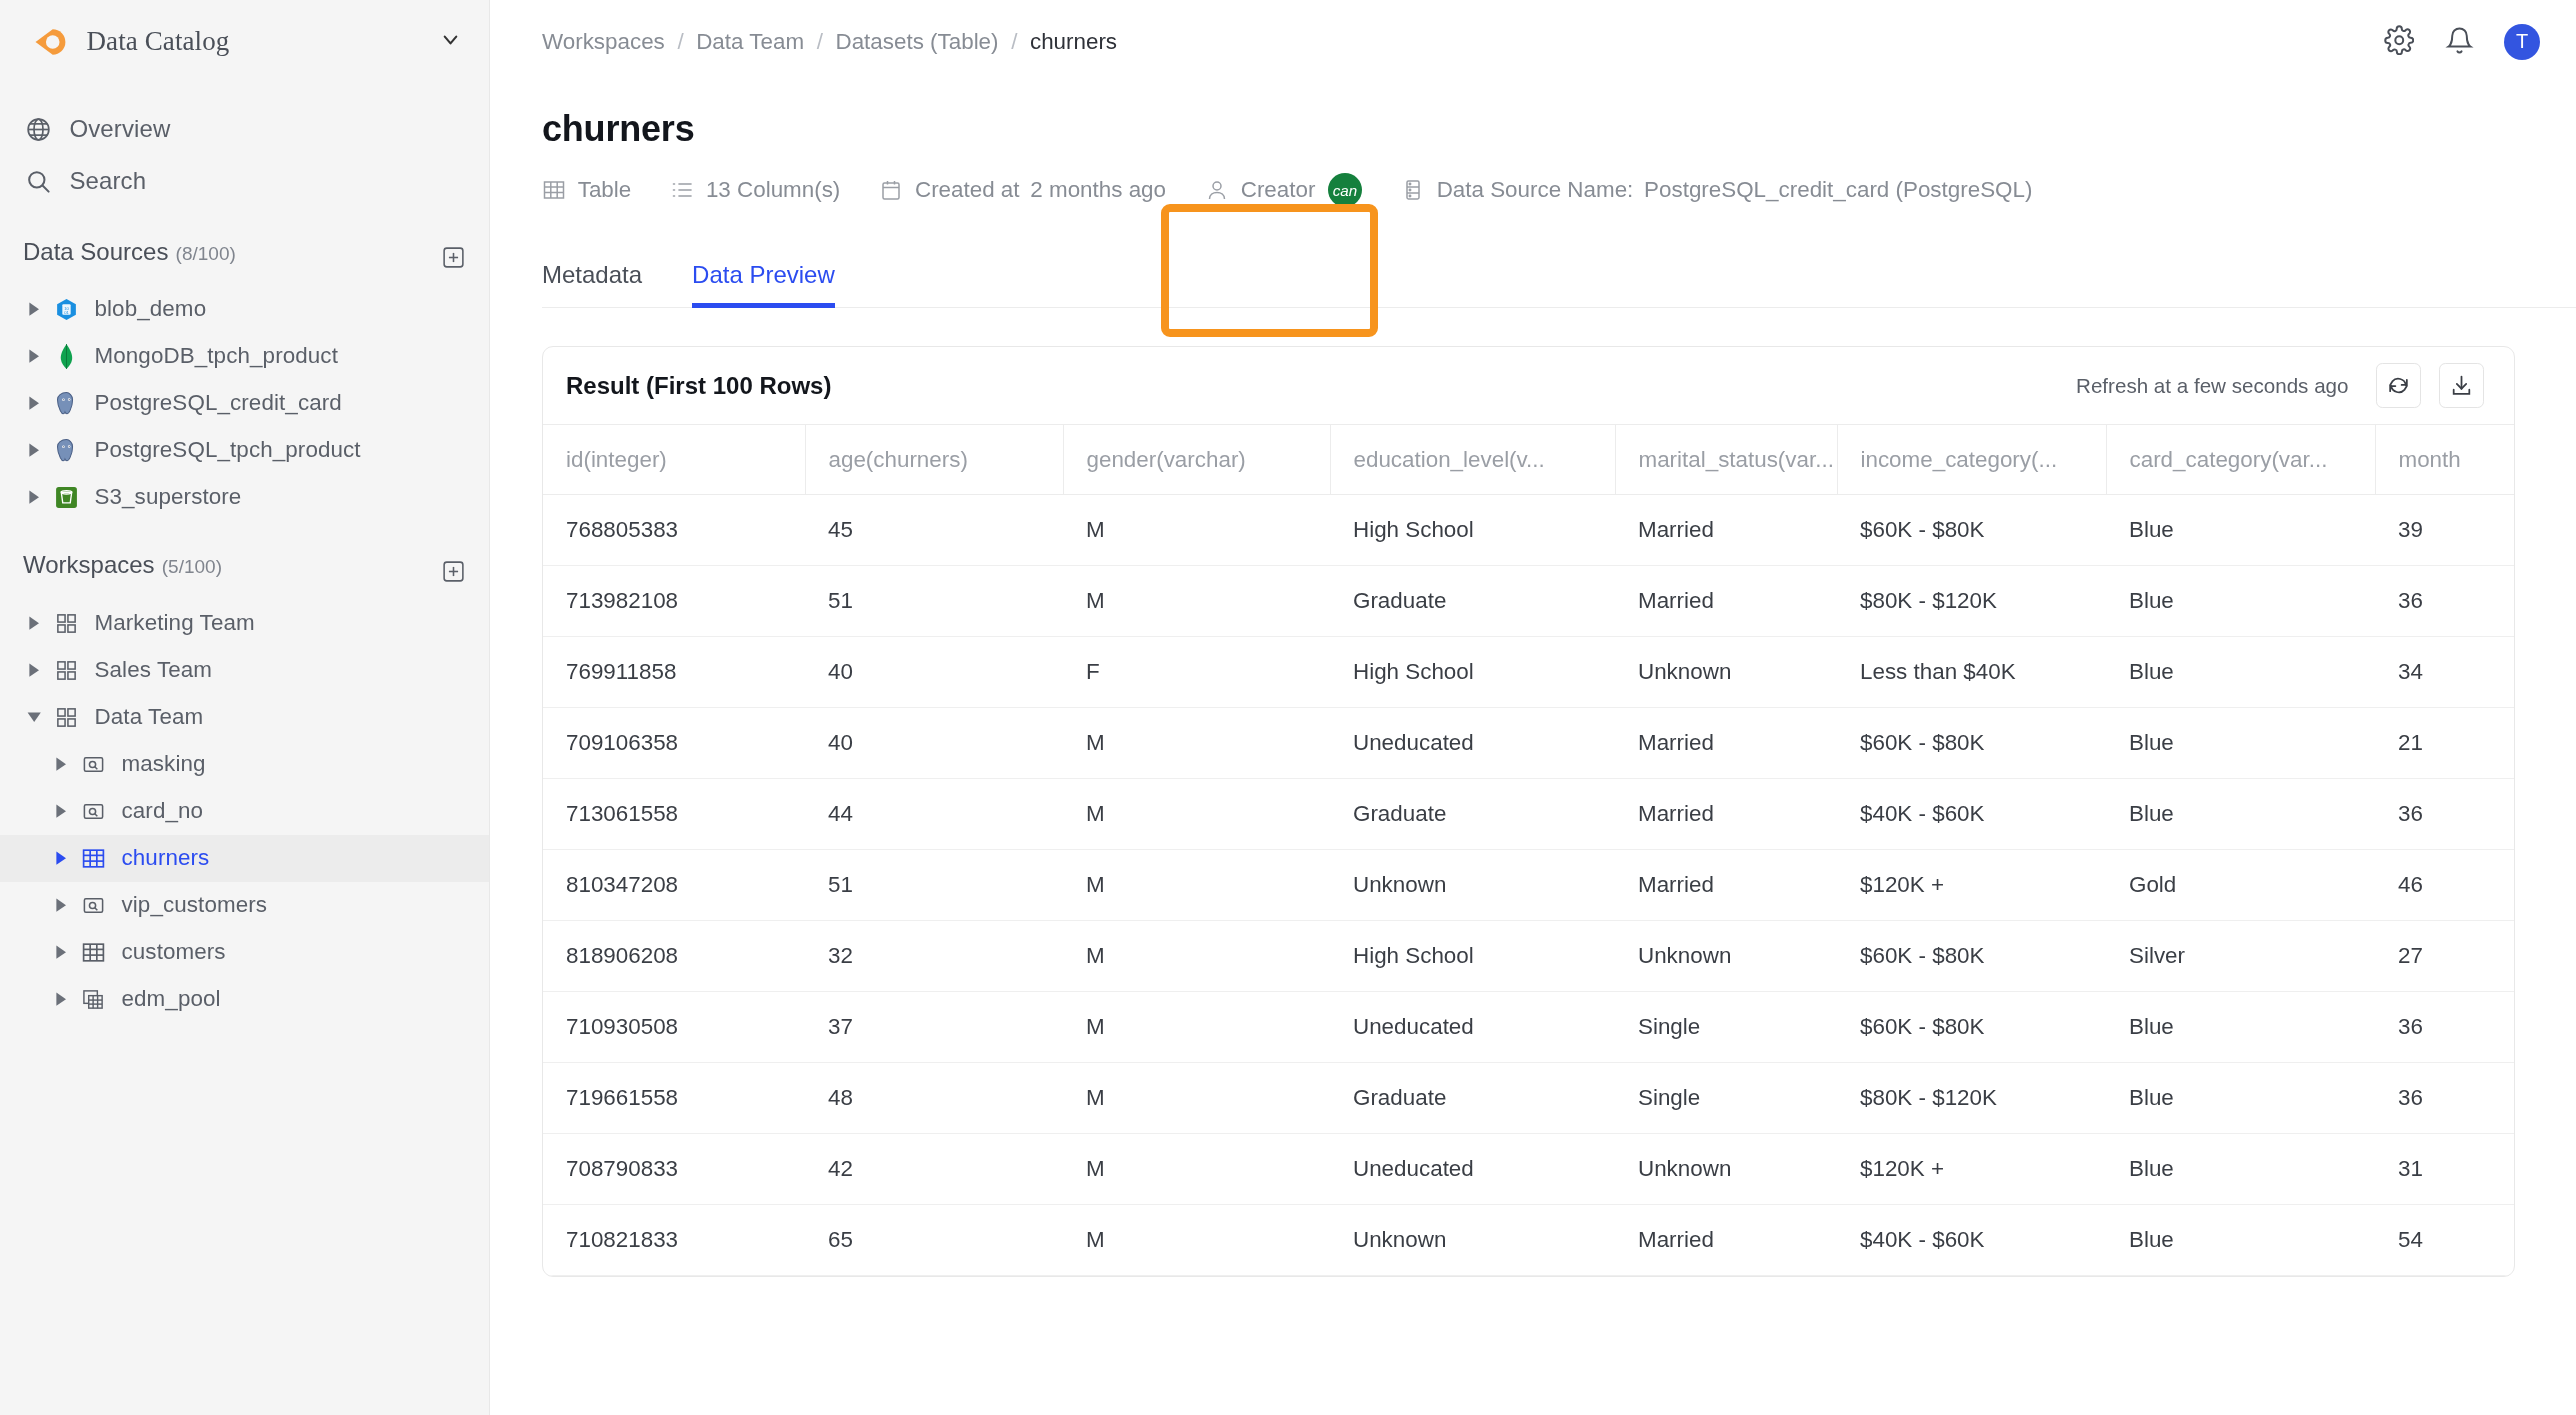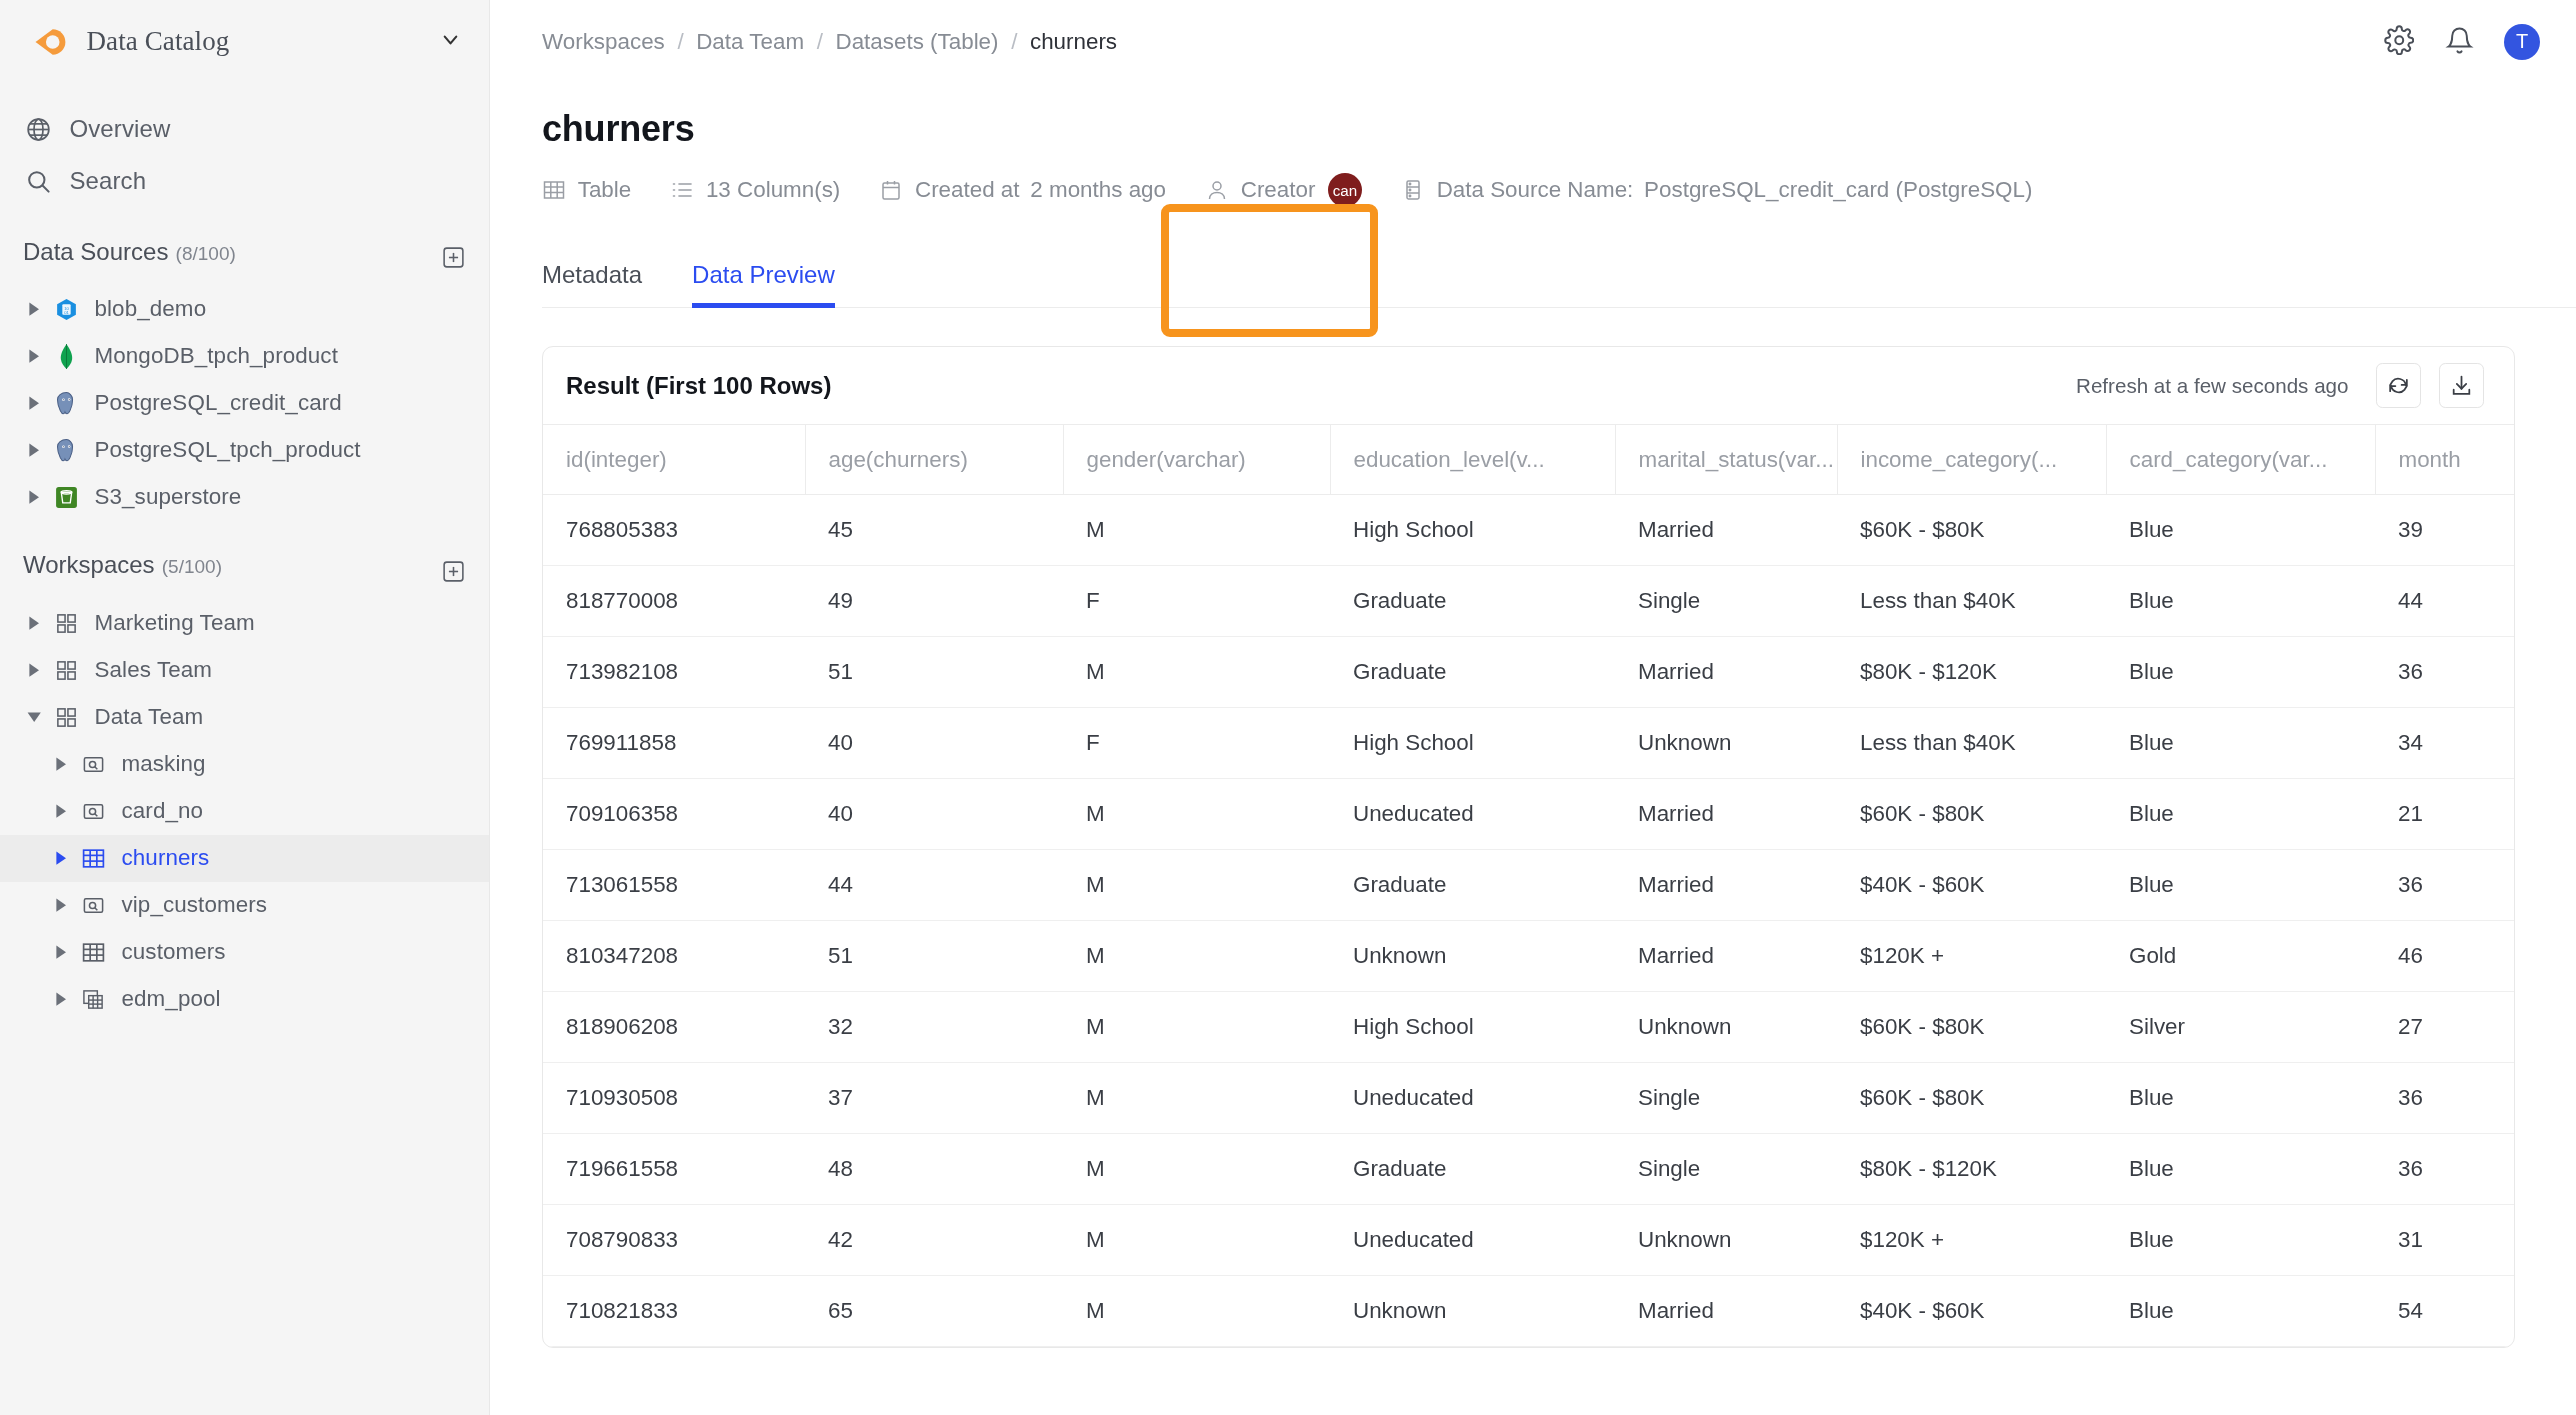--- a/index.html
+++ b/index.html
@@ -104,9 +104,9 @@
   .meta-val { margin-left: 10.8px; color: #878c94; }
   .creator-avatar {
     width: 34px; height: 34px; border-radius: 50%;
-    background: #7f1d1d; color: #fff;
+    background: #15803d; color: #fff;
     display: flex; align-items: center; justify-content: center;
-    font-size: 15.2px; margin-left: 12.6px;
+    font-size: 15.2px; margin-left: 12.6px; font-style: italic;
   }
 
   .tabs-wrap { position: relative; margin-top: 36px; padding-left: 52px; }

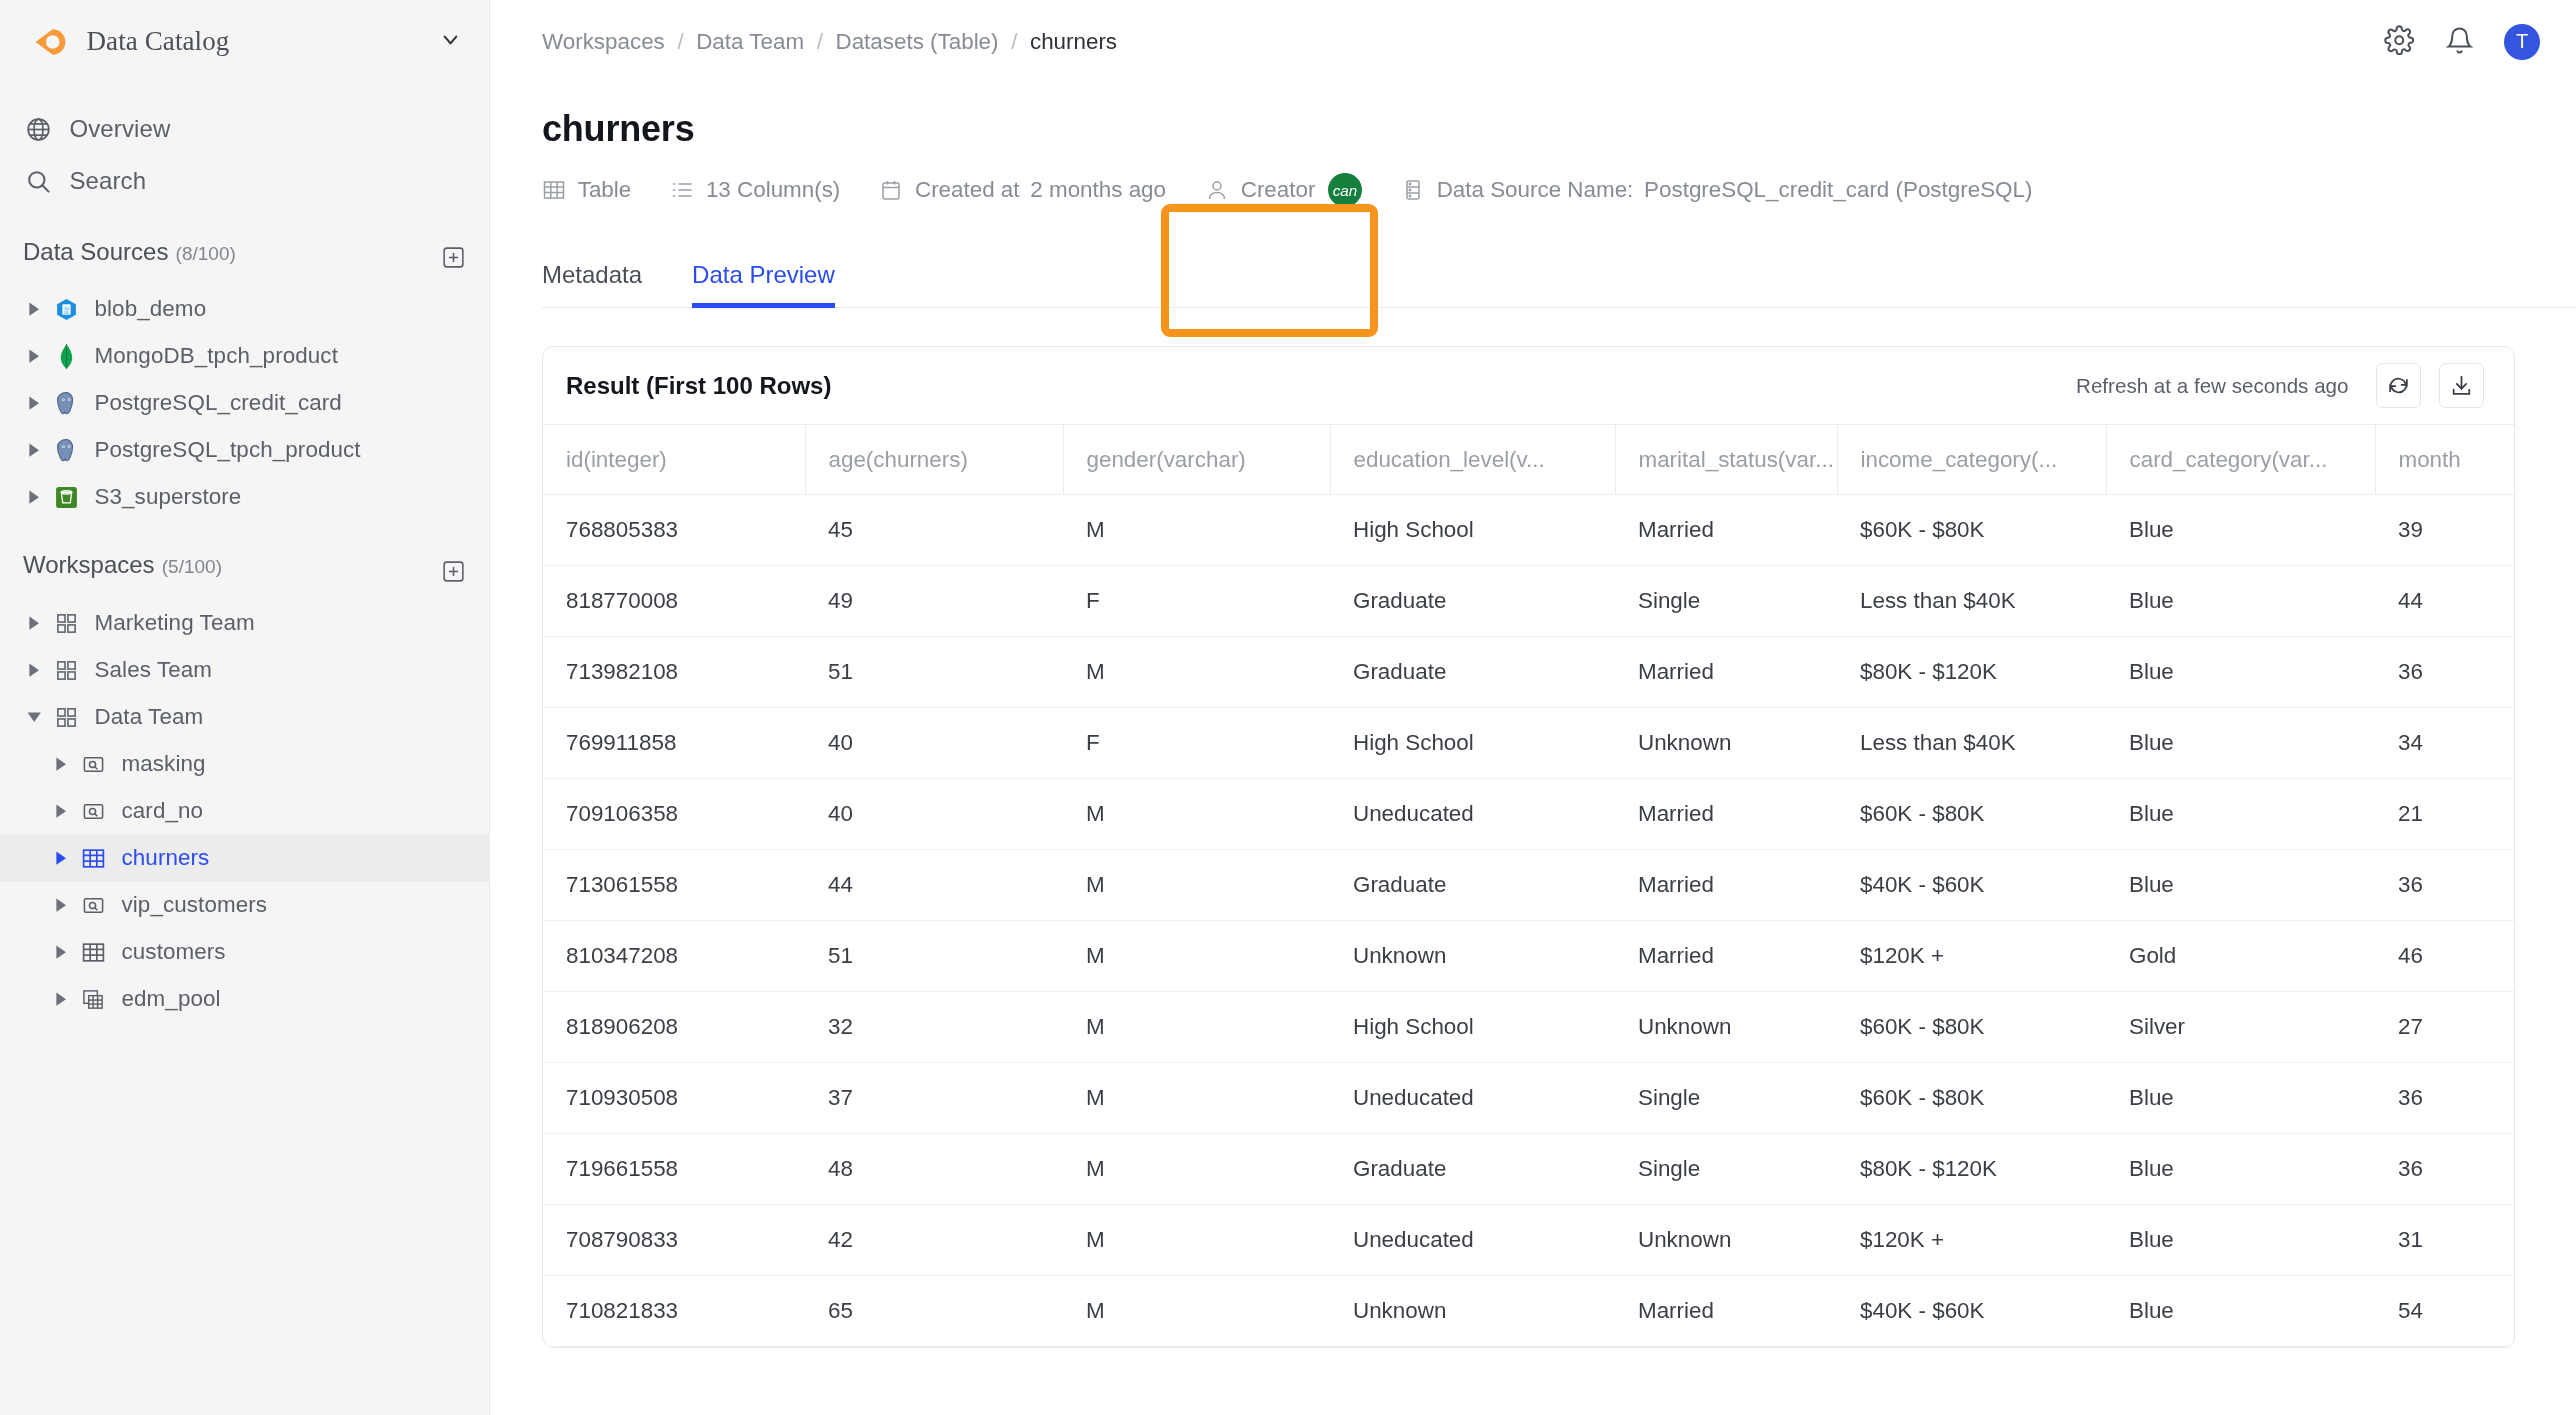--- a/index.html
+++ b/index.html
@@ -643,16 +643,6 @@
               <td>39</td>
             </tr>
           <tr>
-              <td>818770008</td>
-              <td>49</td>
-              <td>F</td>
-              <td>Graduate</td>
-              <td>Single</td>
-              <td>Less than $40K</td>
-              <td>Blue</td>
-              <td>44</td>
-            </tr>
-          <tr>
               <td>713982108</td>
               <td>51</td>
               <td>M</td>

